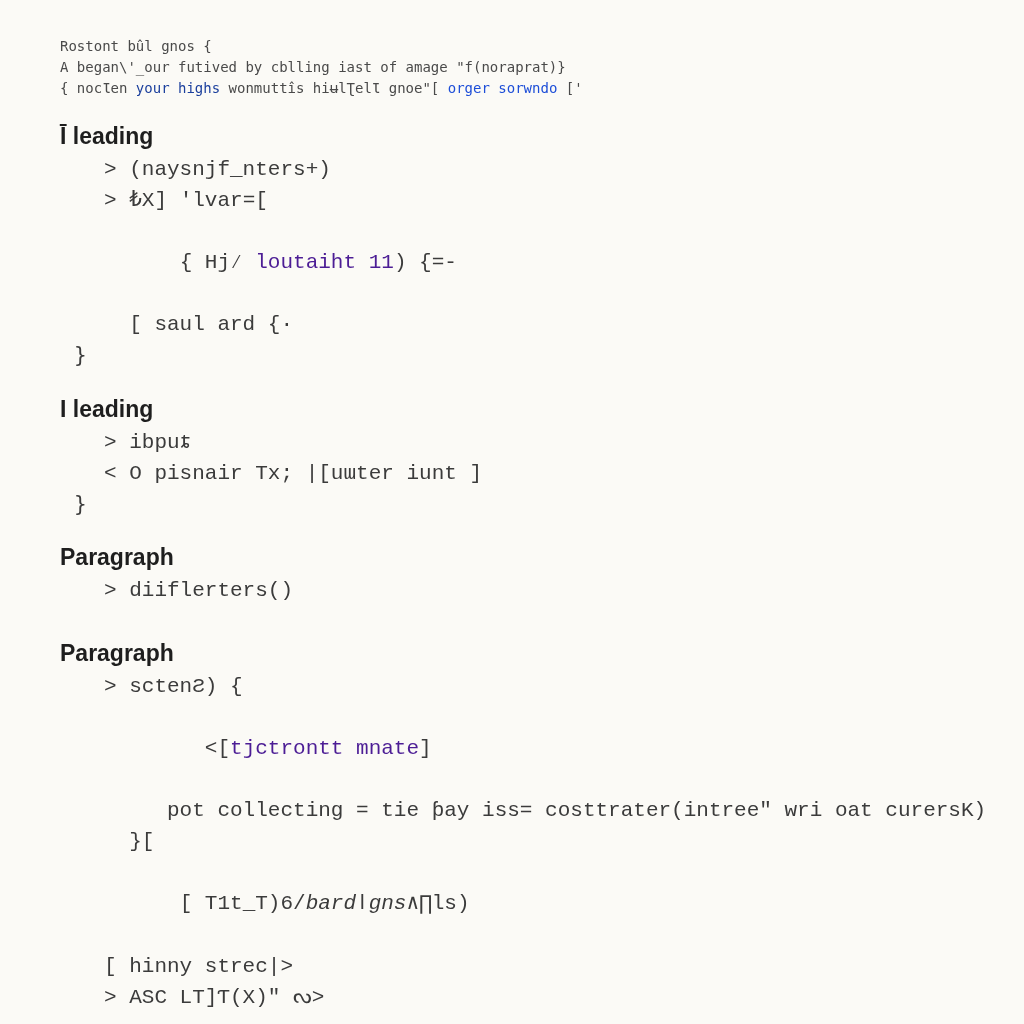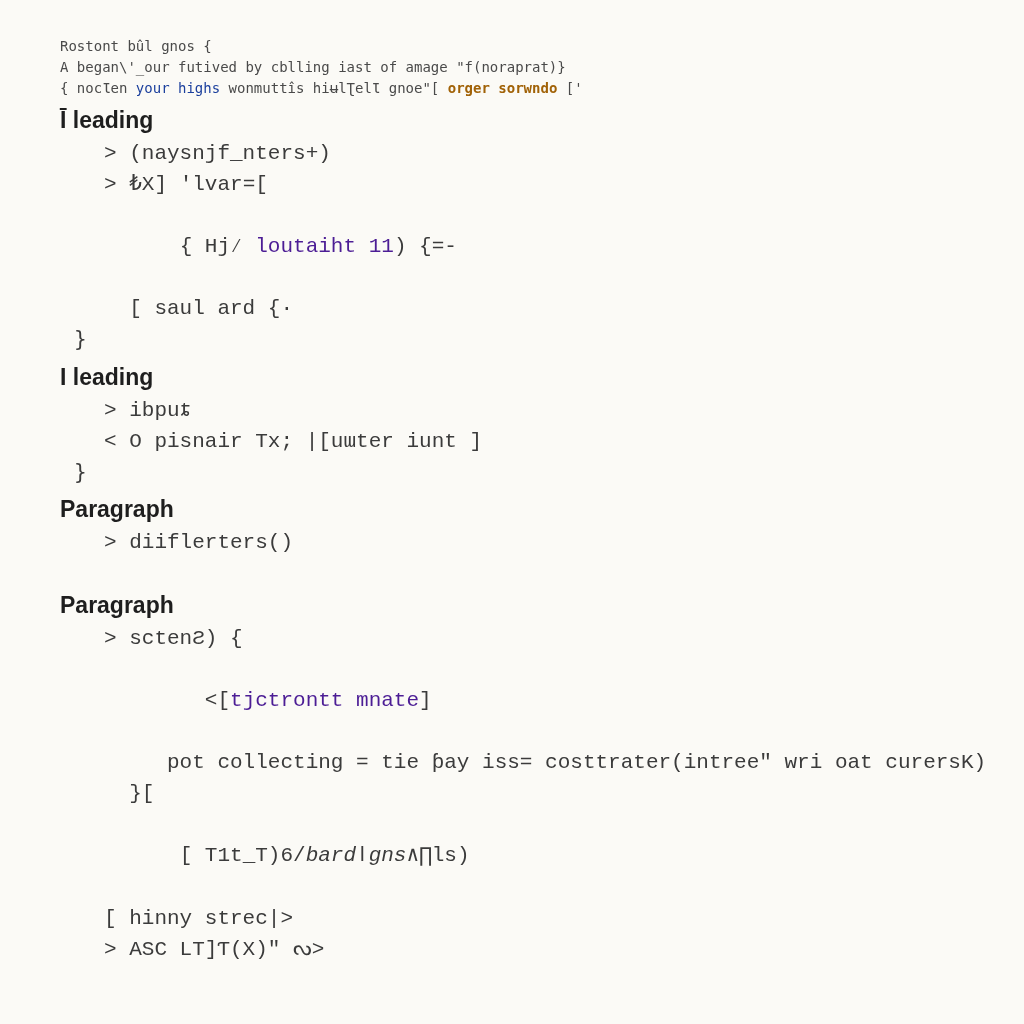--- a/index.html
+++ b/index.html
@@ -24,7 +24,7 @@
     line-height: 1.5;
   }
   .top-line .blue { color: #1b3f9d; }
-  .top-line .blue-bold { color: #a16207; font-weight: 700; }
+  .top-line .blue-bold { color: #1d4ed8; font-weight: 400; }
 
   .section-title {
     font-weight: 700;

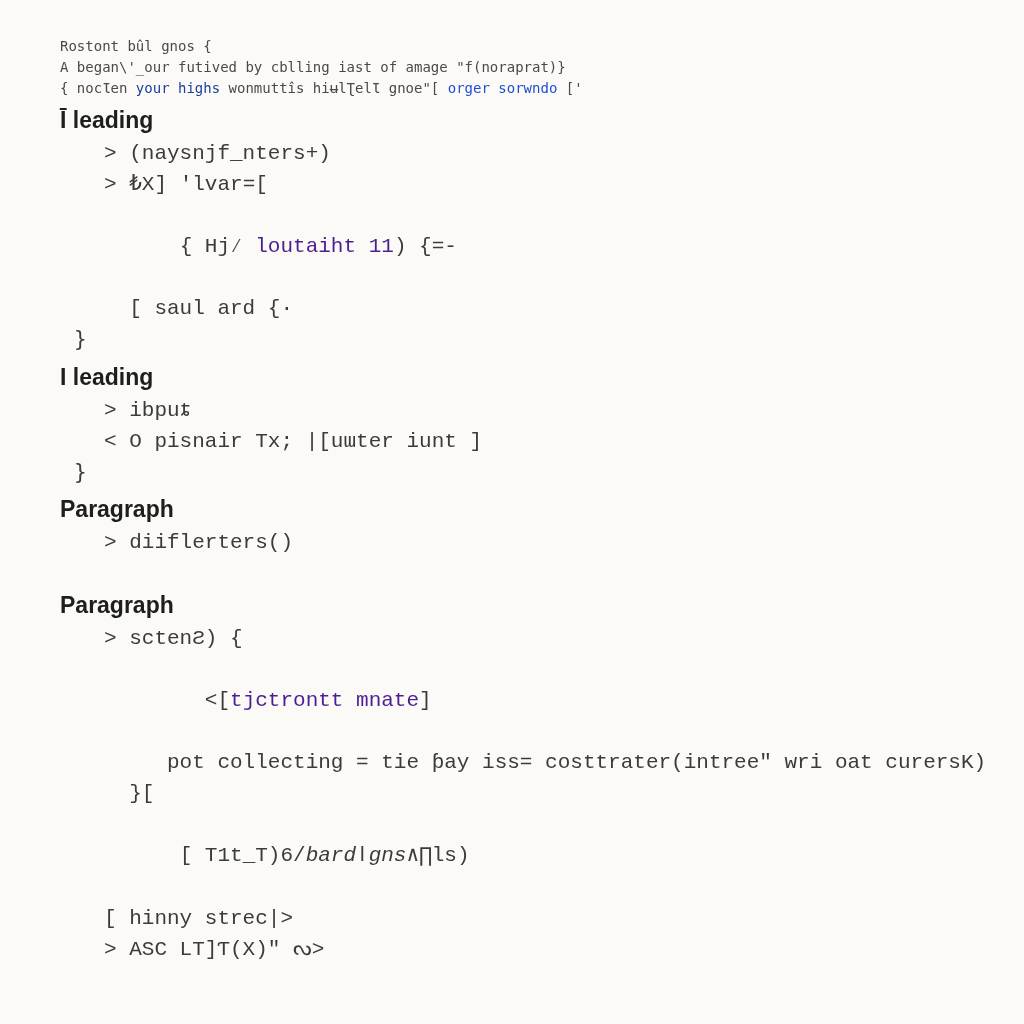--- a/index.html
+++ b/index.html
@@ -30,7 +30,7 @@
     font-weight: 700;
     font-size: 23px;
     color: #1e1e1e;
-    margin-top: 8px;
+    margin-top: 24px;
     margin-bottom: 4px;
     font-family: "Segoe UI", "Helvetica Neue", Arial, sans-serif;
   }

